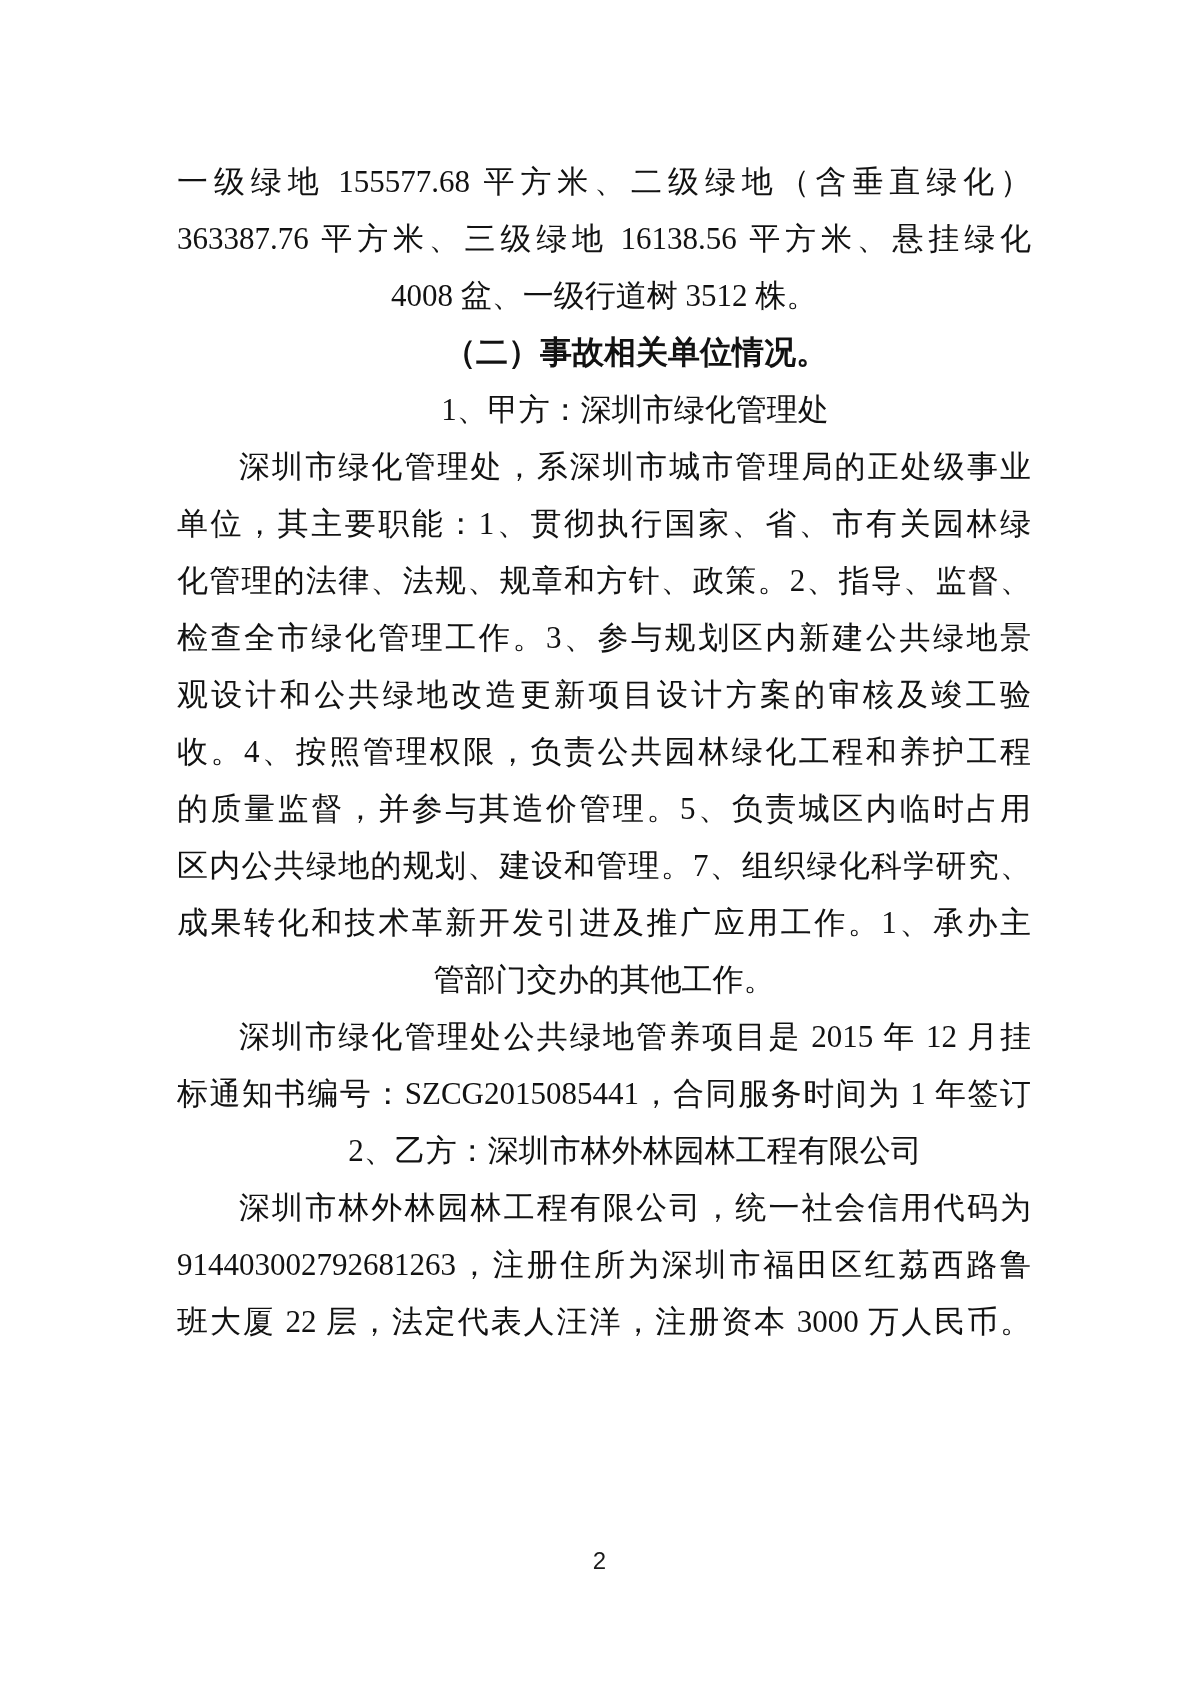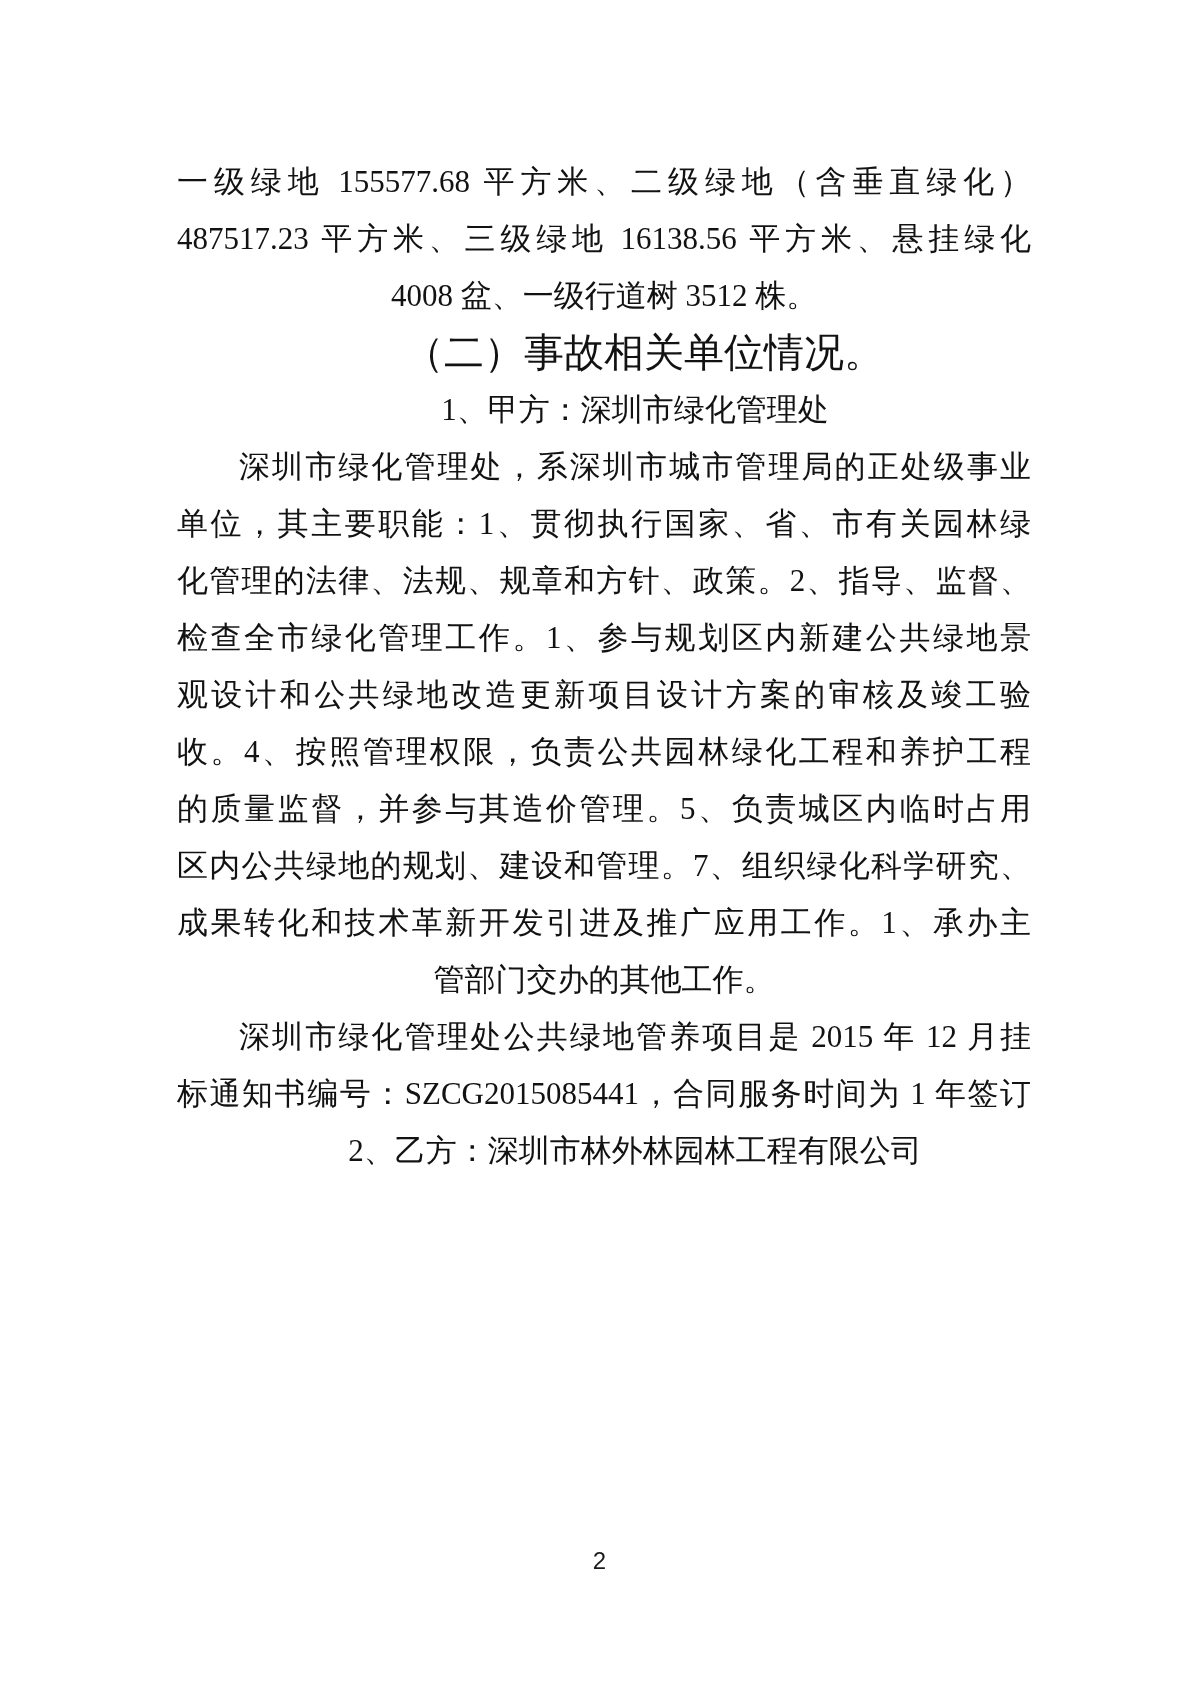--- a/index.html
+++ b/index.html
@@ -61,7 +61,7 @@
 
     <div>
       <div class="line full">一级绿地 155577.68 平方米、二级绿地（含垂直绿化）</div>
-      <div class="line full">487517.23 平方米、三级绿地 16138.56 平方米、悬挂绿化</div>
+      <div class="line full">363387.76 平方米、三级绿地 16138.56 平方米、悬挂绿化</div>
       <div class="line">4008 盆、一级行道树 3512 株。</div>
     </div>
 

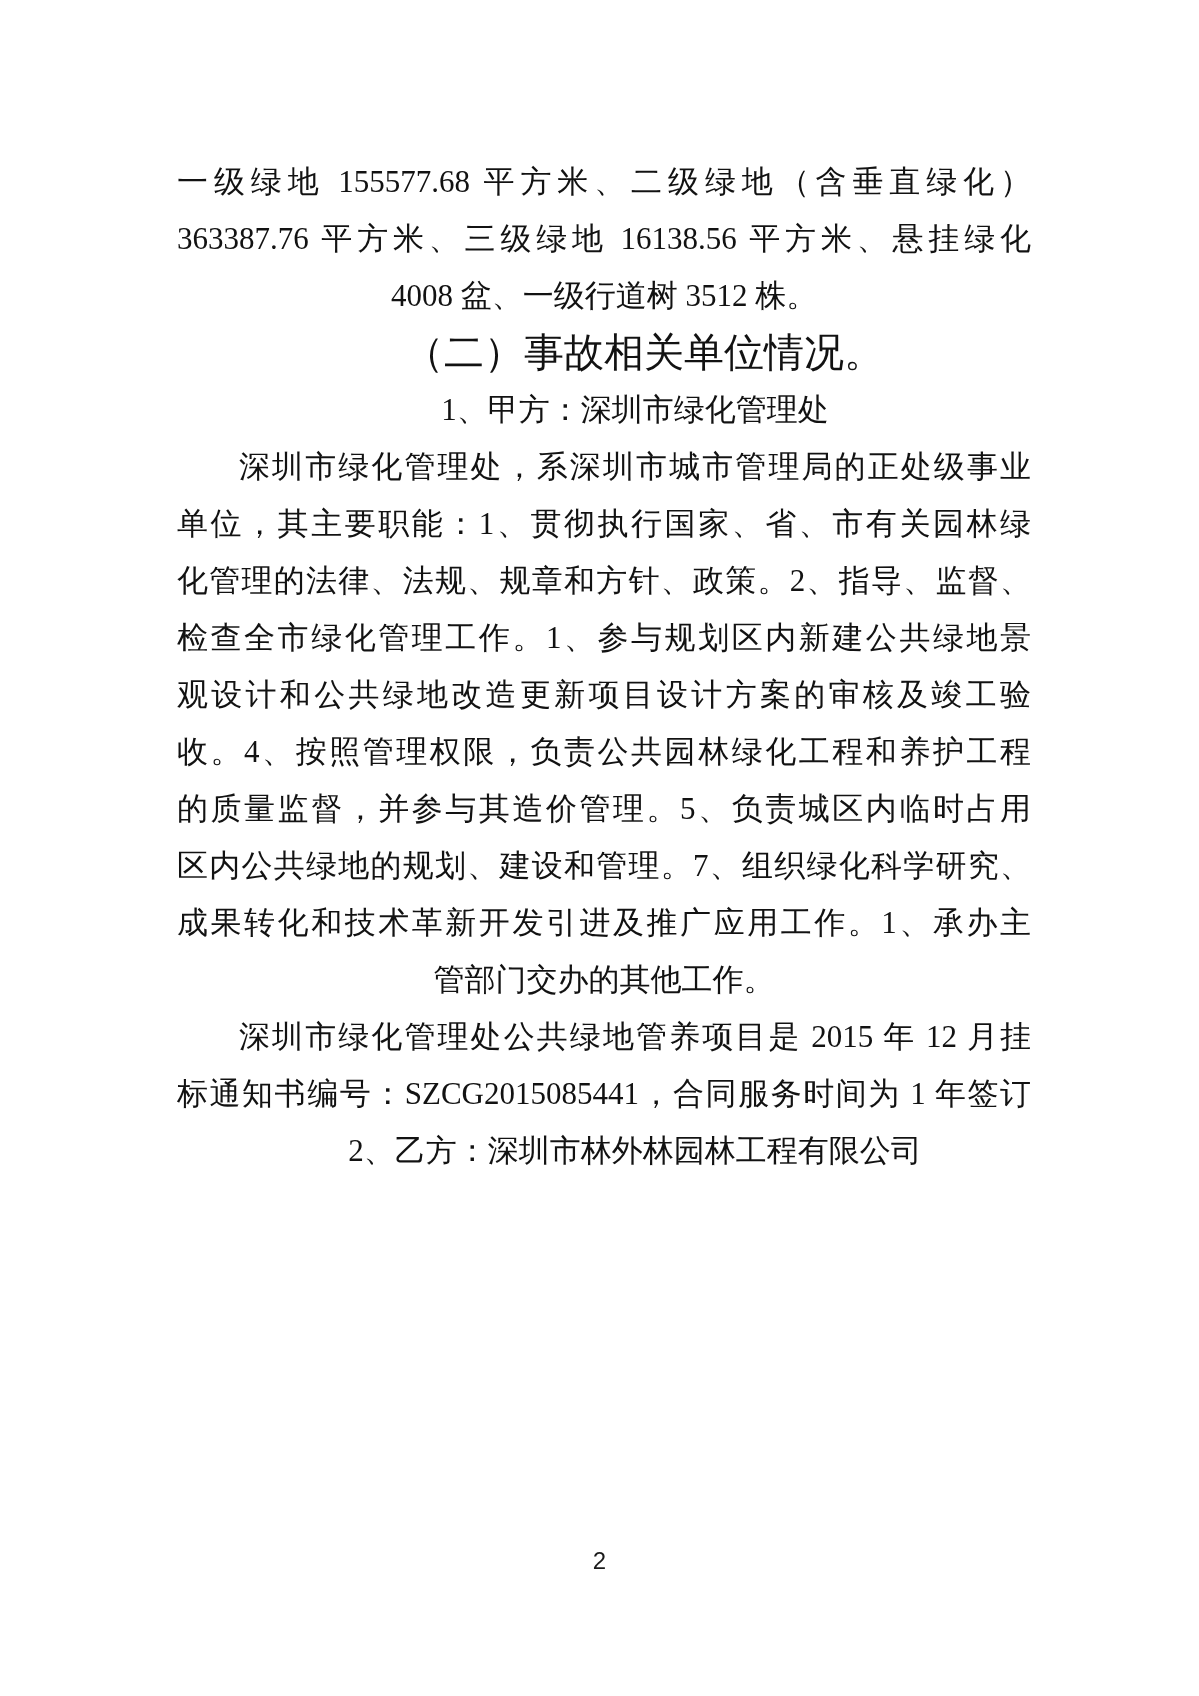--- a/index.html
+++ b/index.html
@@ -37,8 +37,8 @@
     text-indent: 2em;
   }
   .line.bold {
-    font-weight: 400;
-    font-size: 40px;
+    font-weight: 700;
+    font-size: 32px;
   }
   .footer {
     position: absolute;

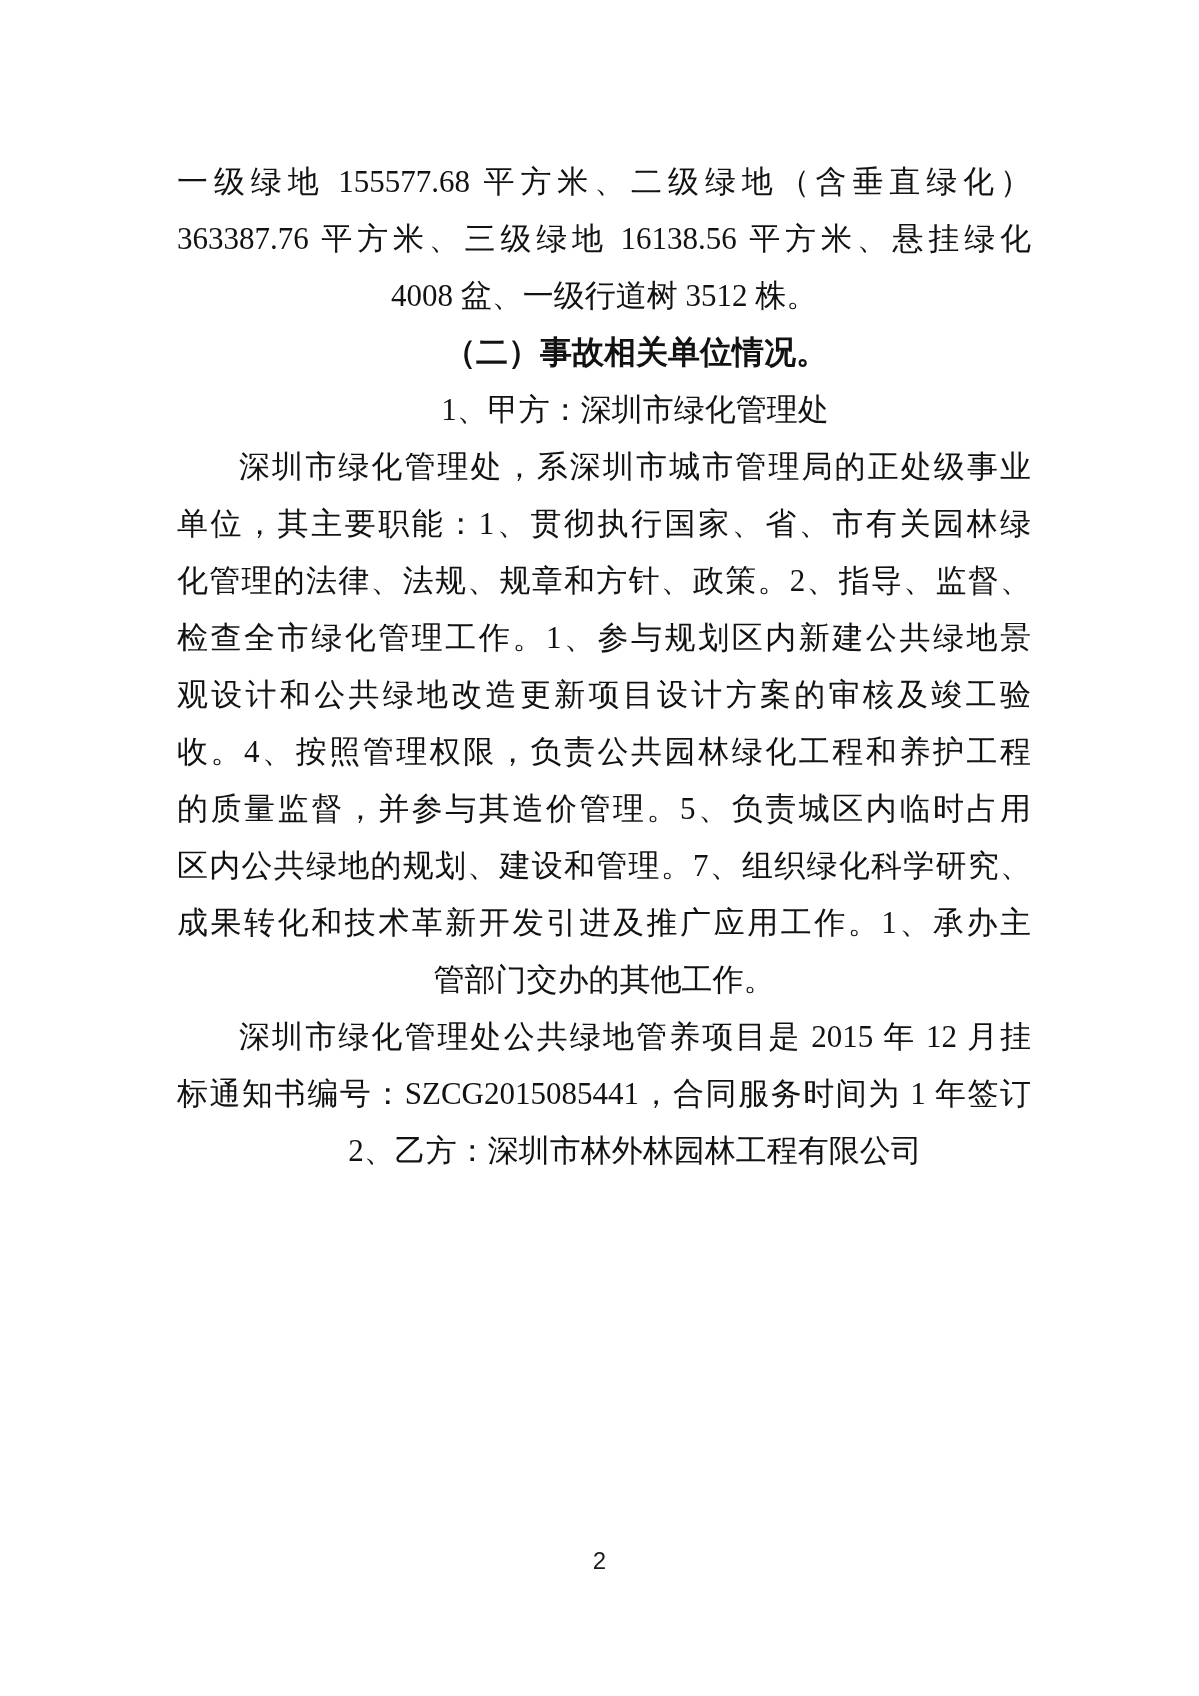--- a/index.html
+++ b/index.html
@@ -77,7 +77,7 @@
       <div class="line indent full">深圳市绿化管理处，系深圳市城市管理局的正处级事业</div>
       <div class="line full">单位，其主要职能：1、贯彻执行国家、省、市有关园林绿</div>
       <div class="line full">化管理的法律、法规、规章和方针、政策。2、指导、监督、</div>
-      <div class="line full">检查全市绿化管理工作。1、参与规划区内新建公共绿地景</div>
+      <div class="line full">检查全市绿化管理工作。3、参与规划区内新建公共绿地景</div>
       <div class="line full">观设计和公共绿地改造更新项目设计方案的审核及竣工验</div>
       <div class="line full">收。4、按照管理权限，负责公共园林绿化工程和养护工程</div>
       <div class="line full">的质量监督，并参与其造价管理。5、负责城区内临时占用</div>

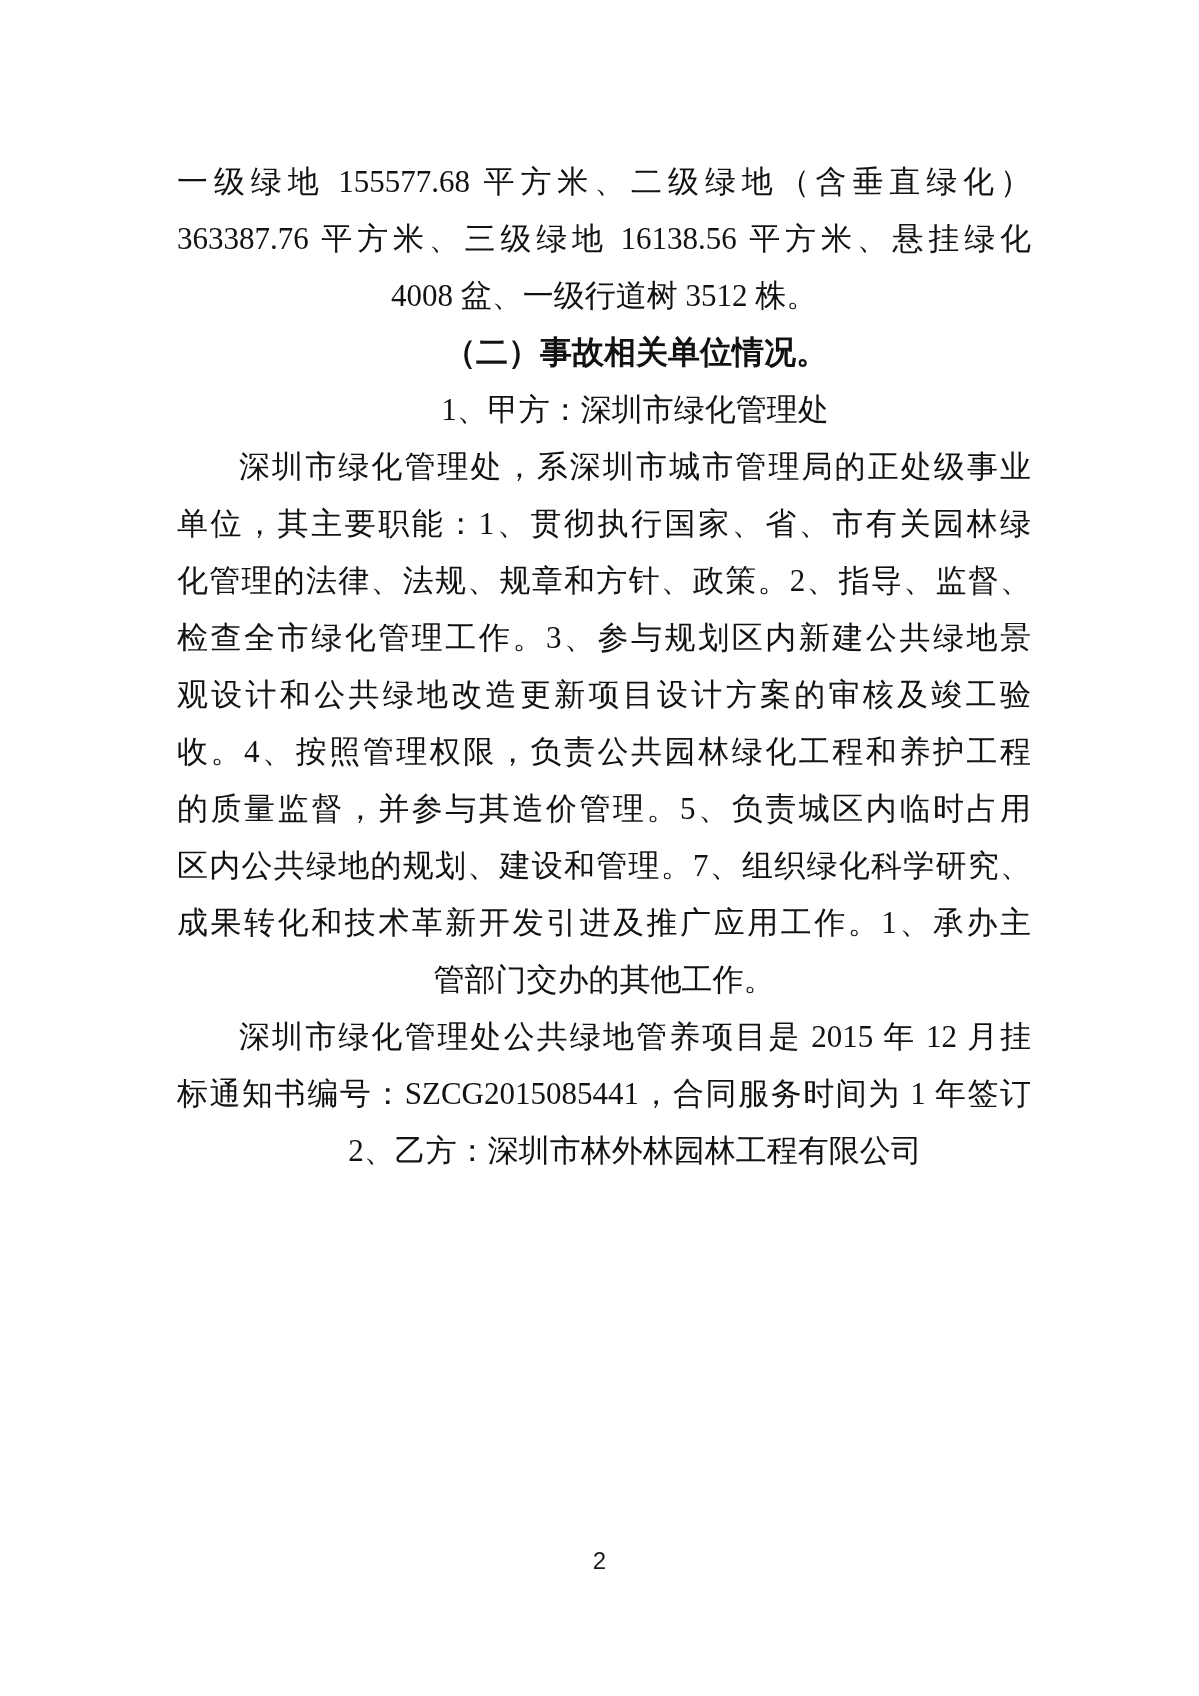--- a/index.html
+++ b/index.html
@@ -95,6 +95,11 @@
       <div class="line indent">2、乙方：深圳市林外林园林工程有限公司</div>
     </div>
 
+    <div>
+      <div class="line indent full">深圳市林外林园林工程有限公司，统一社会信用代码为</div>
+      <div class="line full">914403002792681263，注册住所为深圳市福田区红荔西路鲁</div>
+      <div class="line full">班大厦 22 层，法定代表人汪洋，注册资本 3000 万人民币。</div>
+    </div>
 
   </div>
 

